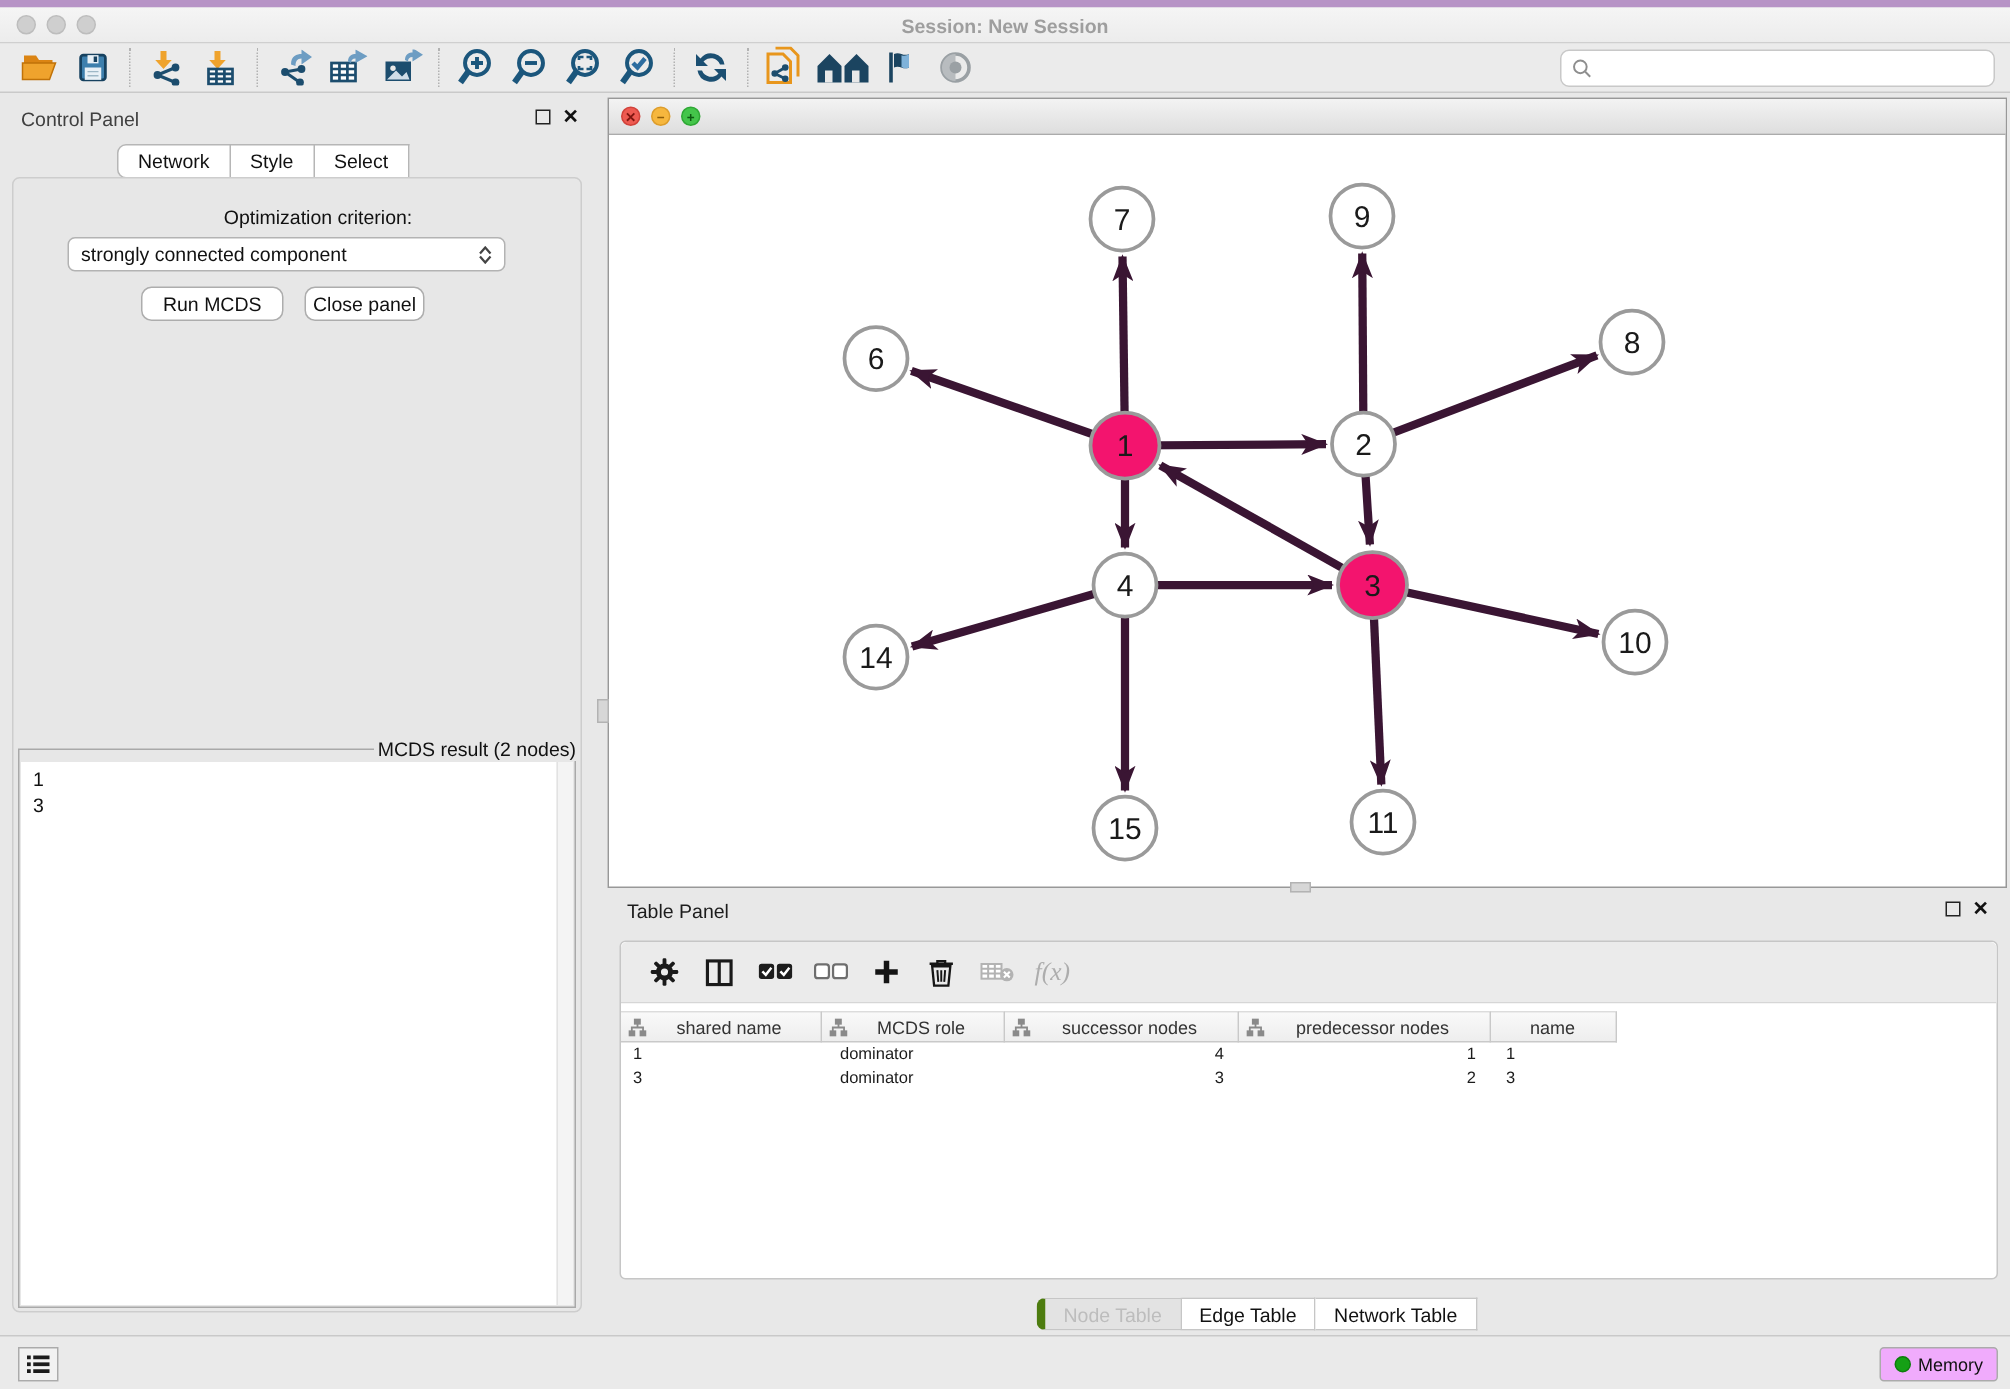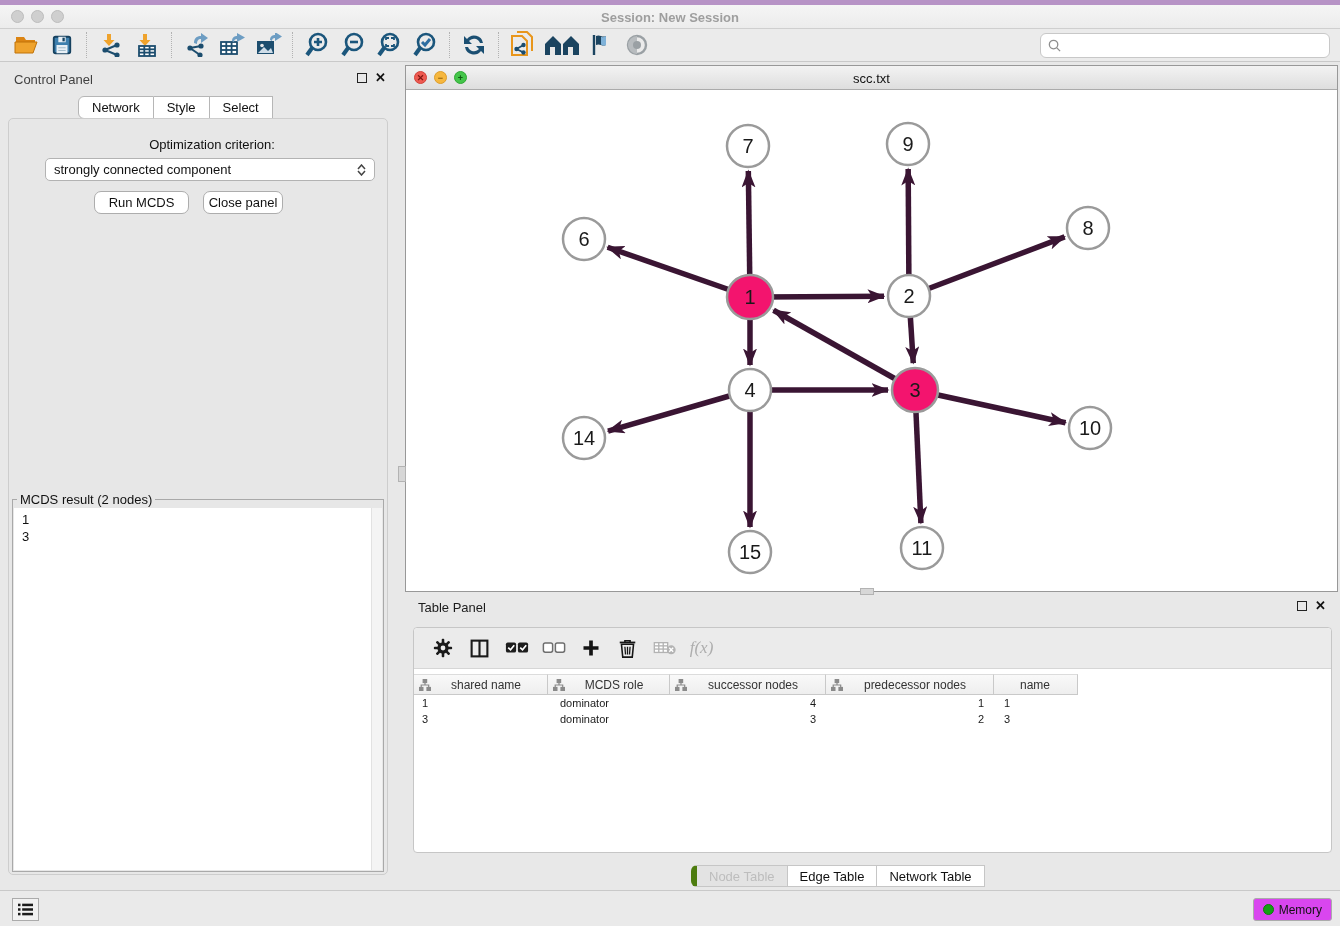--- a/index.html
+++ b/index.html
@@ -287,7 +287,6 @@
     <span class="tl" id="tl-close">✕</span>
     <span class="tl" id="tl-min">−</span>
     <span class="tl" id="tl-max">+</span>
-    <span id="net-title">scc.txt</span>
   </div>
   <svg id="graph" width="931" height="501">
       <defs>

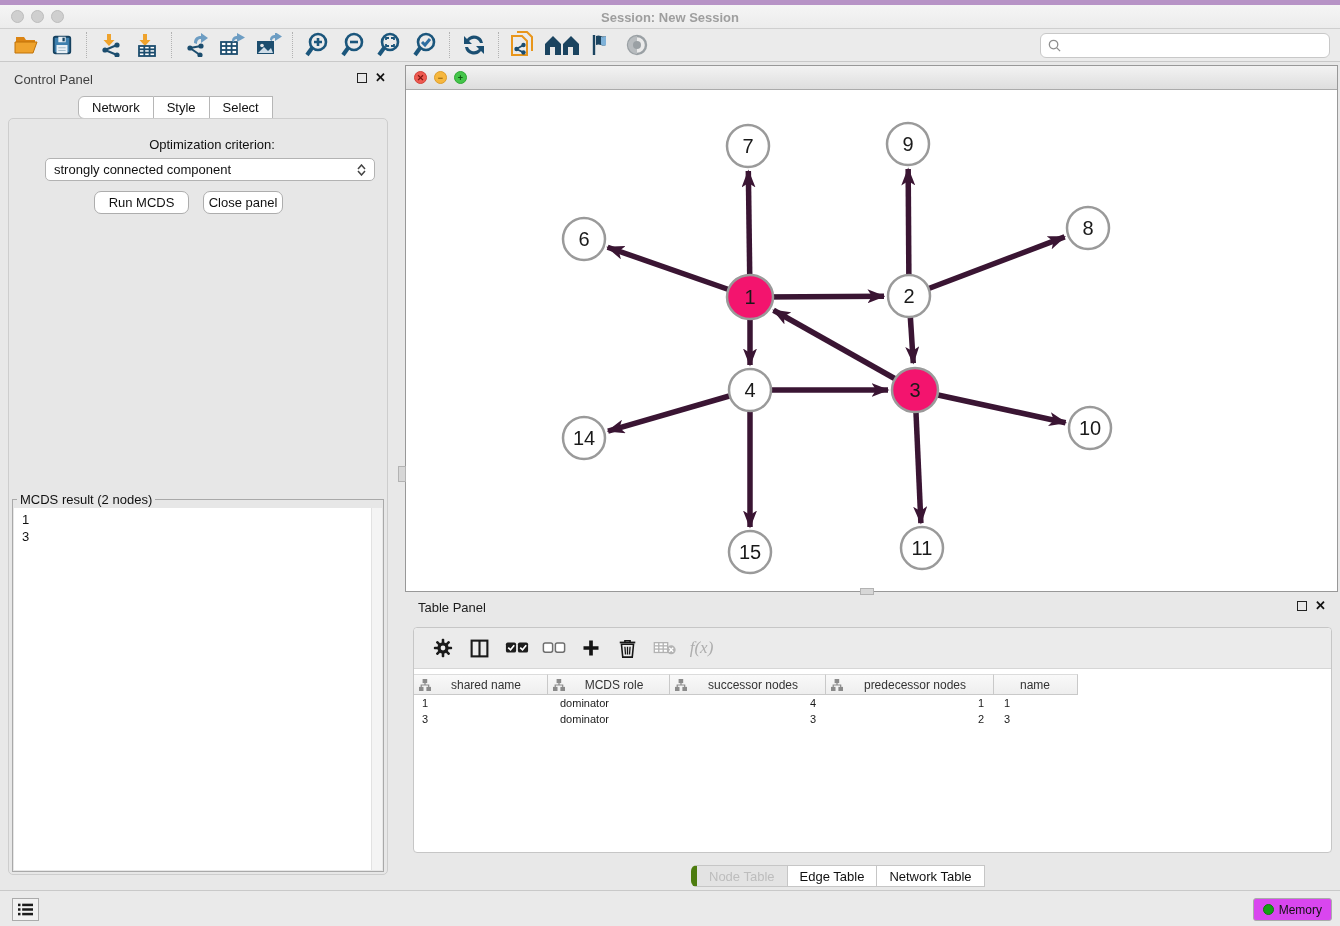--- a/index.html
+++ b/index.html
@@ -33,7 +33,7 @@
 
   #cp-content { left:8px; top:118px; width:380px; height:757px; background:#e7e7e7; border:1px solid #cdcdcd; border-radius:5px; }
   #opt-label { left:0; top:137px; width:396px; text-align:center; font-size:13px; color:#111;padding-left:28px; }
-  #criterion-select { left:45px; top:158px; width:330px; height:23px; background:#fff; border:1px solid #b3b3b3; border-radius:5px; display:flex; align-items:center; padding:0 8px; font-size:13px; color:#111; }
+  #criterion-select { left:45px; top:158px; width:292px; height:23px; background:#fff; border:1px solid #b3b3b3; border-radius:5px; display:flex; align-items:center; padding:0 8px; font-size:13px; color:#111; }
   #criterion-select .chevs { margin-left:auto; display:flex; flex-direction:column; align-items:center; line-height:5px; color:#444; font-size:8px; }
   .btn { position:absolute; background:#fff; border:1px solid #adadad; border-radius:7px; font-size:13px; color:#111; text-align:center; padding-top:3px; }
   #run-btn { left:94px; top:191px; width:95px; height:23px; }

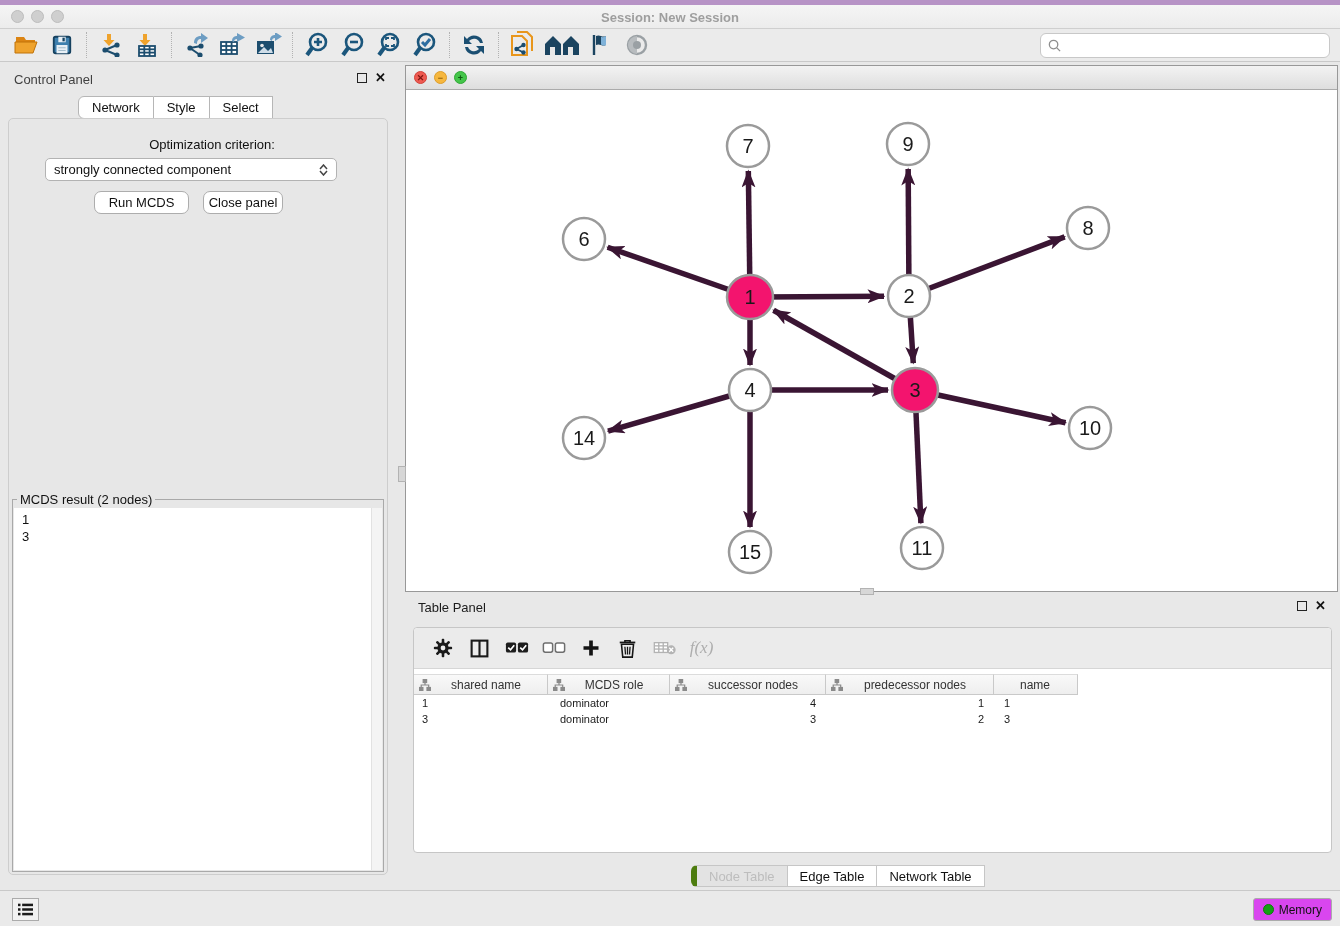--- a/index.html
+++ b/index.html
@@ -40,7 +40,7 @@
   #closep-btn { left:203px; top:191px; width:80px; height:23px; }
 
   #result-fs { position:absolute; left:12px; top:492px; width:372px; height:380px; border:1px solid #a9a9a9; }
-  #result-fs legend { font-size:13px; color:#111; margin-left:4px; padding:0 3px; }
+  #result-fs legend { font-size:13px; color:#111; margin-left:4px; padding:0 3px;text-align:right; }
   #result-inner { position:absolute; left:1px; top:1px; right:1px; bottom:1px; background:#fff; }
   #result-lines { padding:3px 0 0 8px; font-size:13px; line-height:17px; color:#111; }
   #result-scroll { position:absolute; right:0; top:0; width:11px; height:100%; background:#f4f4f4; border-left:1px solid #e2e2e2; }

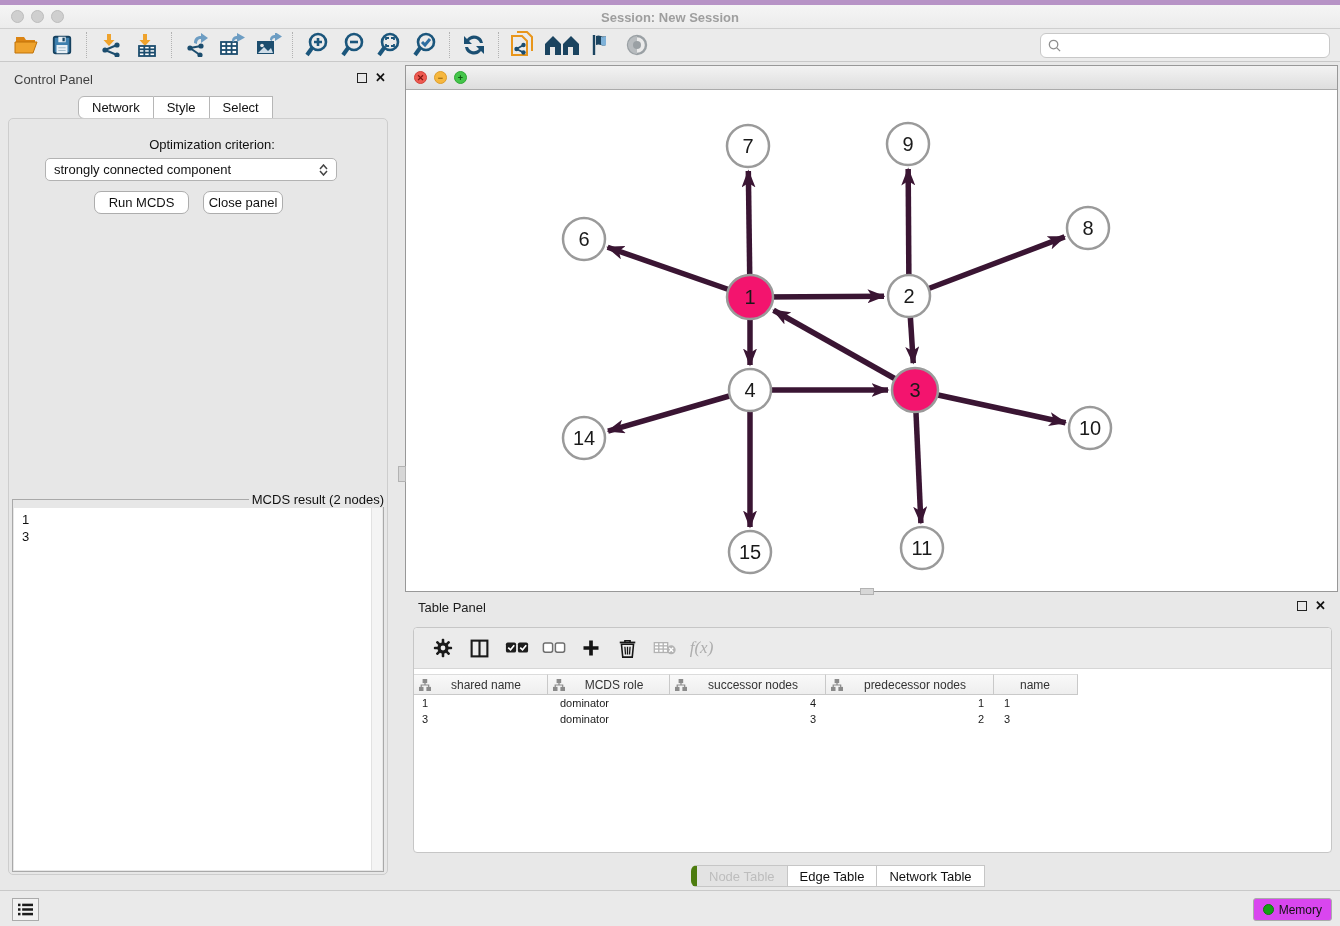--- a/index.html
+++ b/index.html
@@ -79,7 +79,7 @@
   
   #statusbar { left:0; top:890px; width:1340px; height:36px; background:#eaeaea; border-top:1px solid #c9c9c9; }
   #list-btn { position:absolute; left:12px; top:7px; width:27px; height:23px; background:#f2f2f2; border:1px solid #ababab; display:flex; align-items:center; justify-content:center; }
-  #mem-btn { position:absolute; right:8px; top:7px; height:23px; background:#d946ef; border:1px solid #ababab; border-radius:3px; display:flex; align-items:center; gap:5px; padding:0 9px; font-size:12px; color:#111; }
+  #mem-btn { position:absolute; right:8px; top:7px; height:23px; background:#f0abfc; border:1px solid #ababab; border-radius:3px; display:flex; align-items:center; gap:5px; padding:0 9px; font-size:12px; color:#111; }
   #mem-dot { width:11px; height:11px; border-radius:50%; background:#15a015; border:1px solid #0d7d0d; }
 </style>
 </head>

